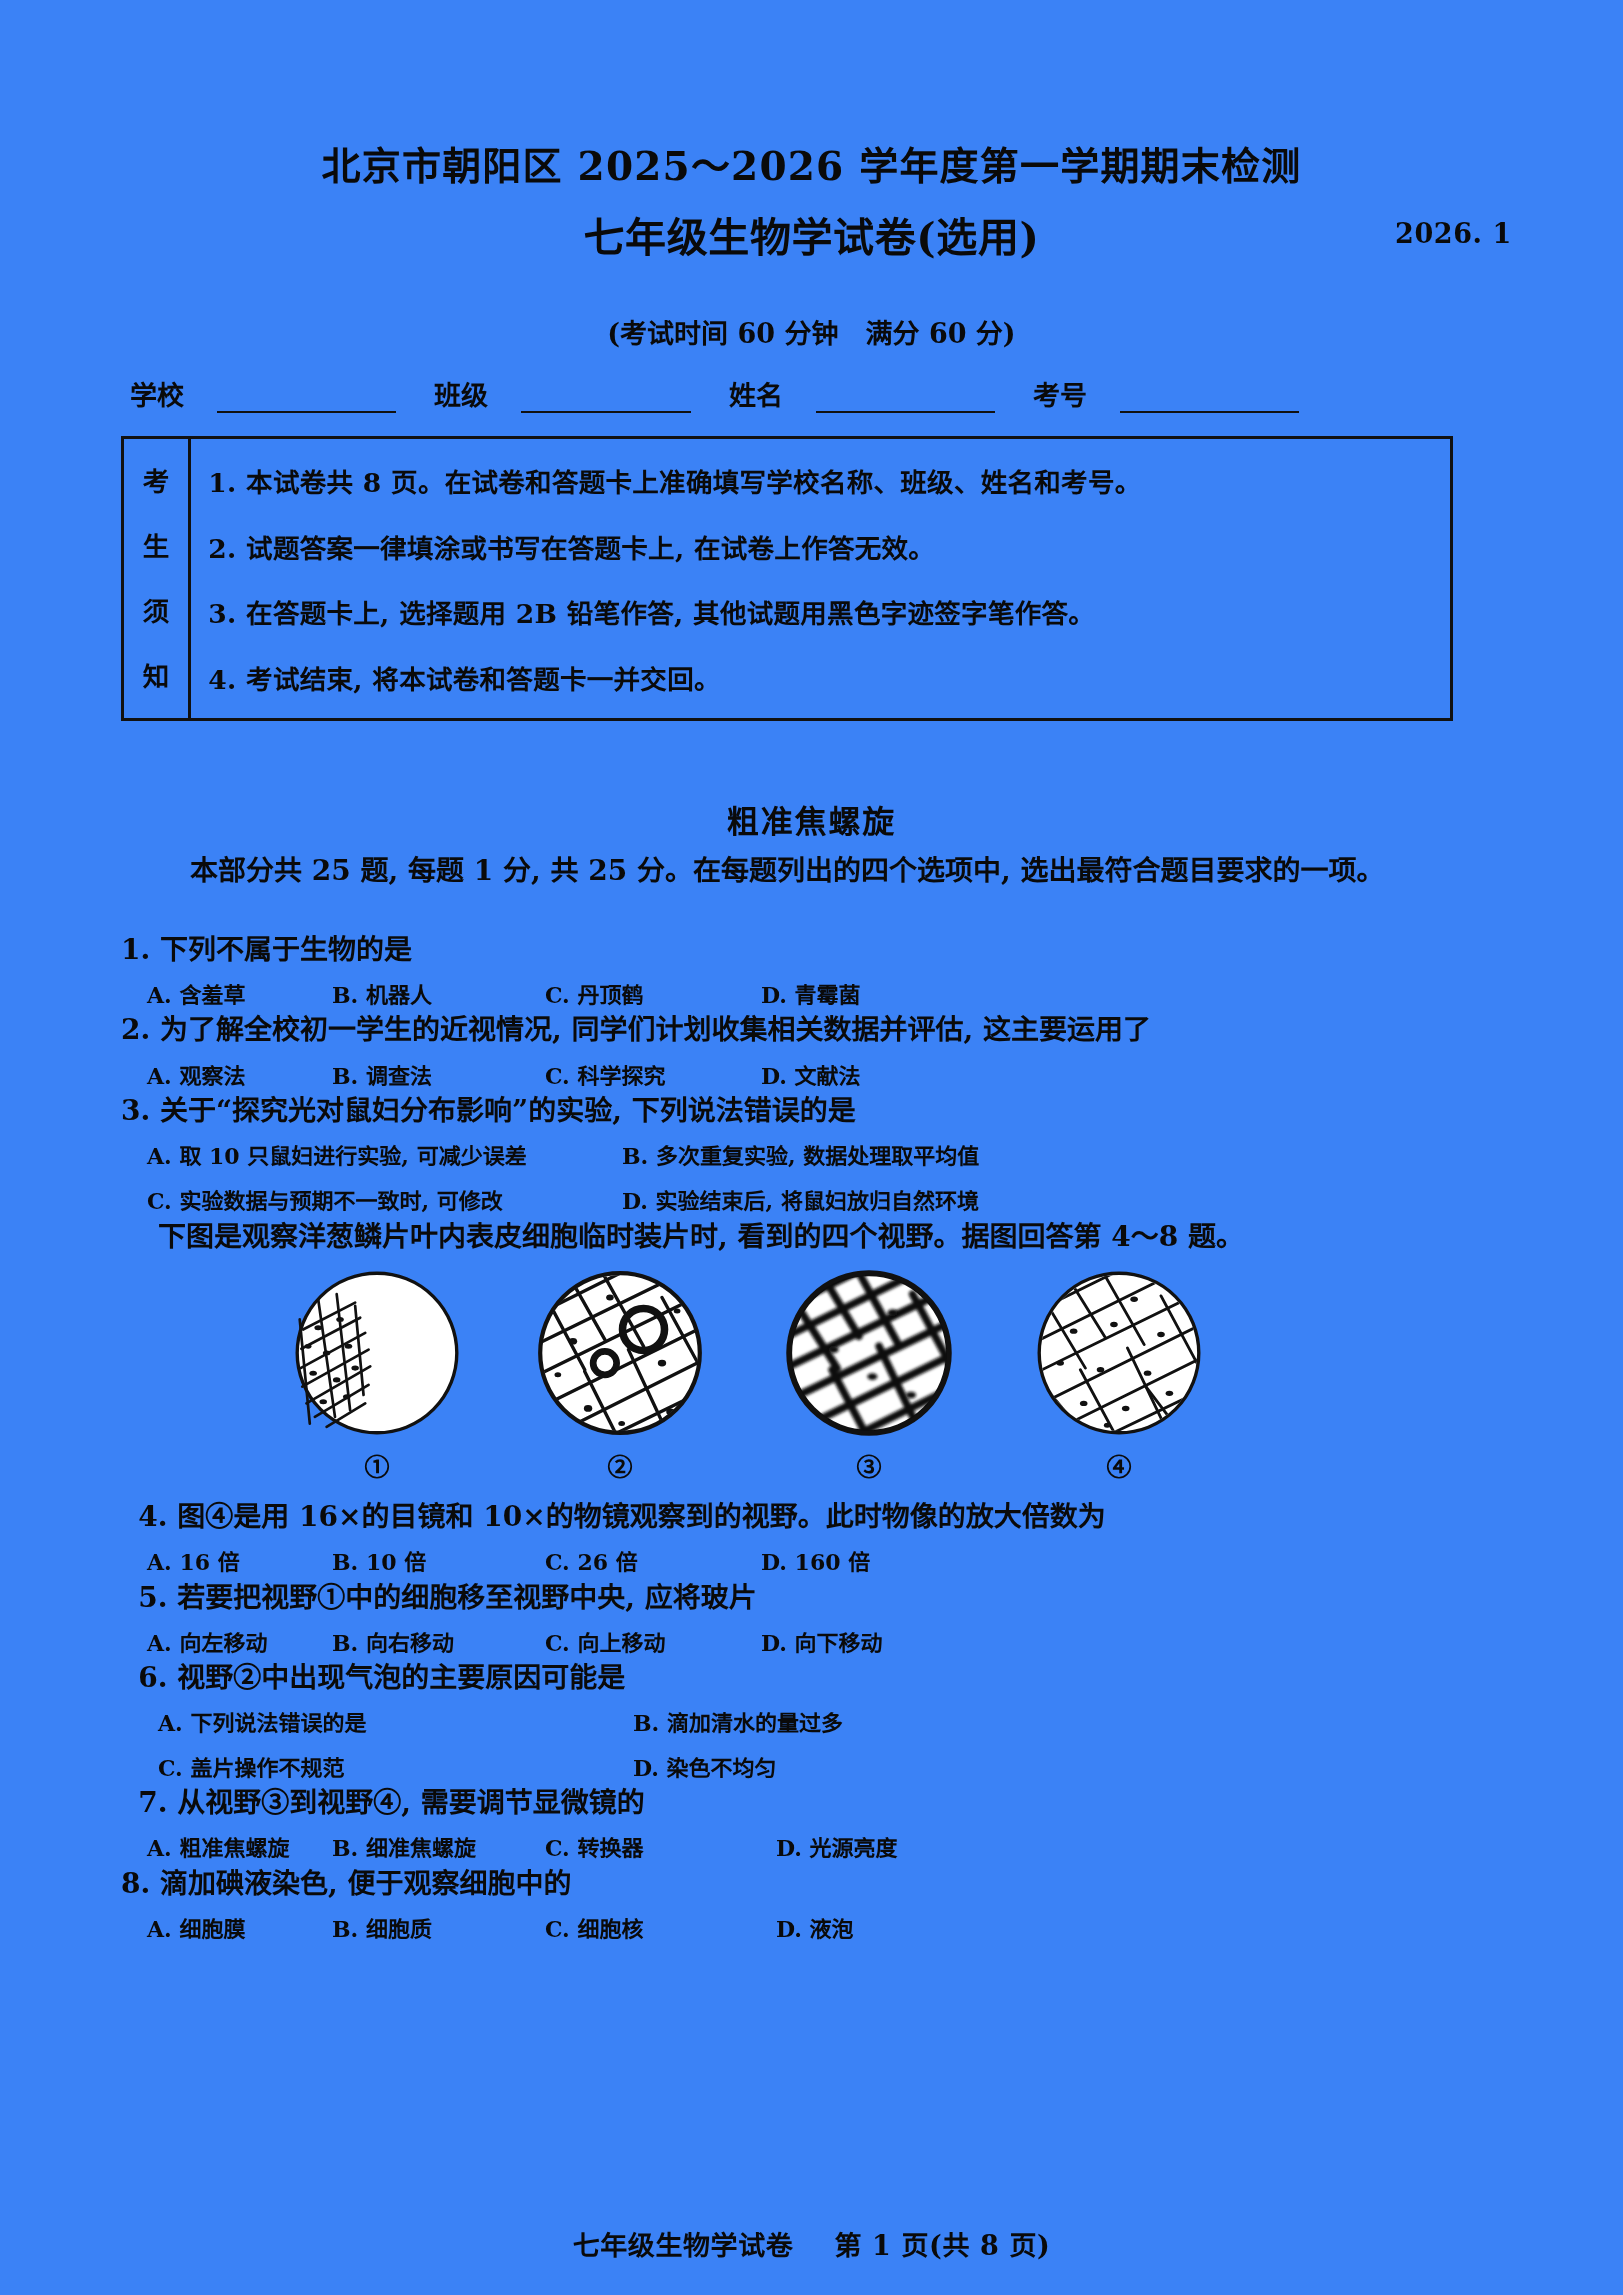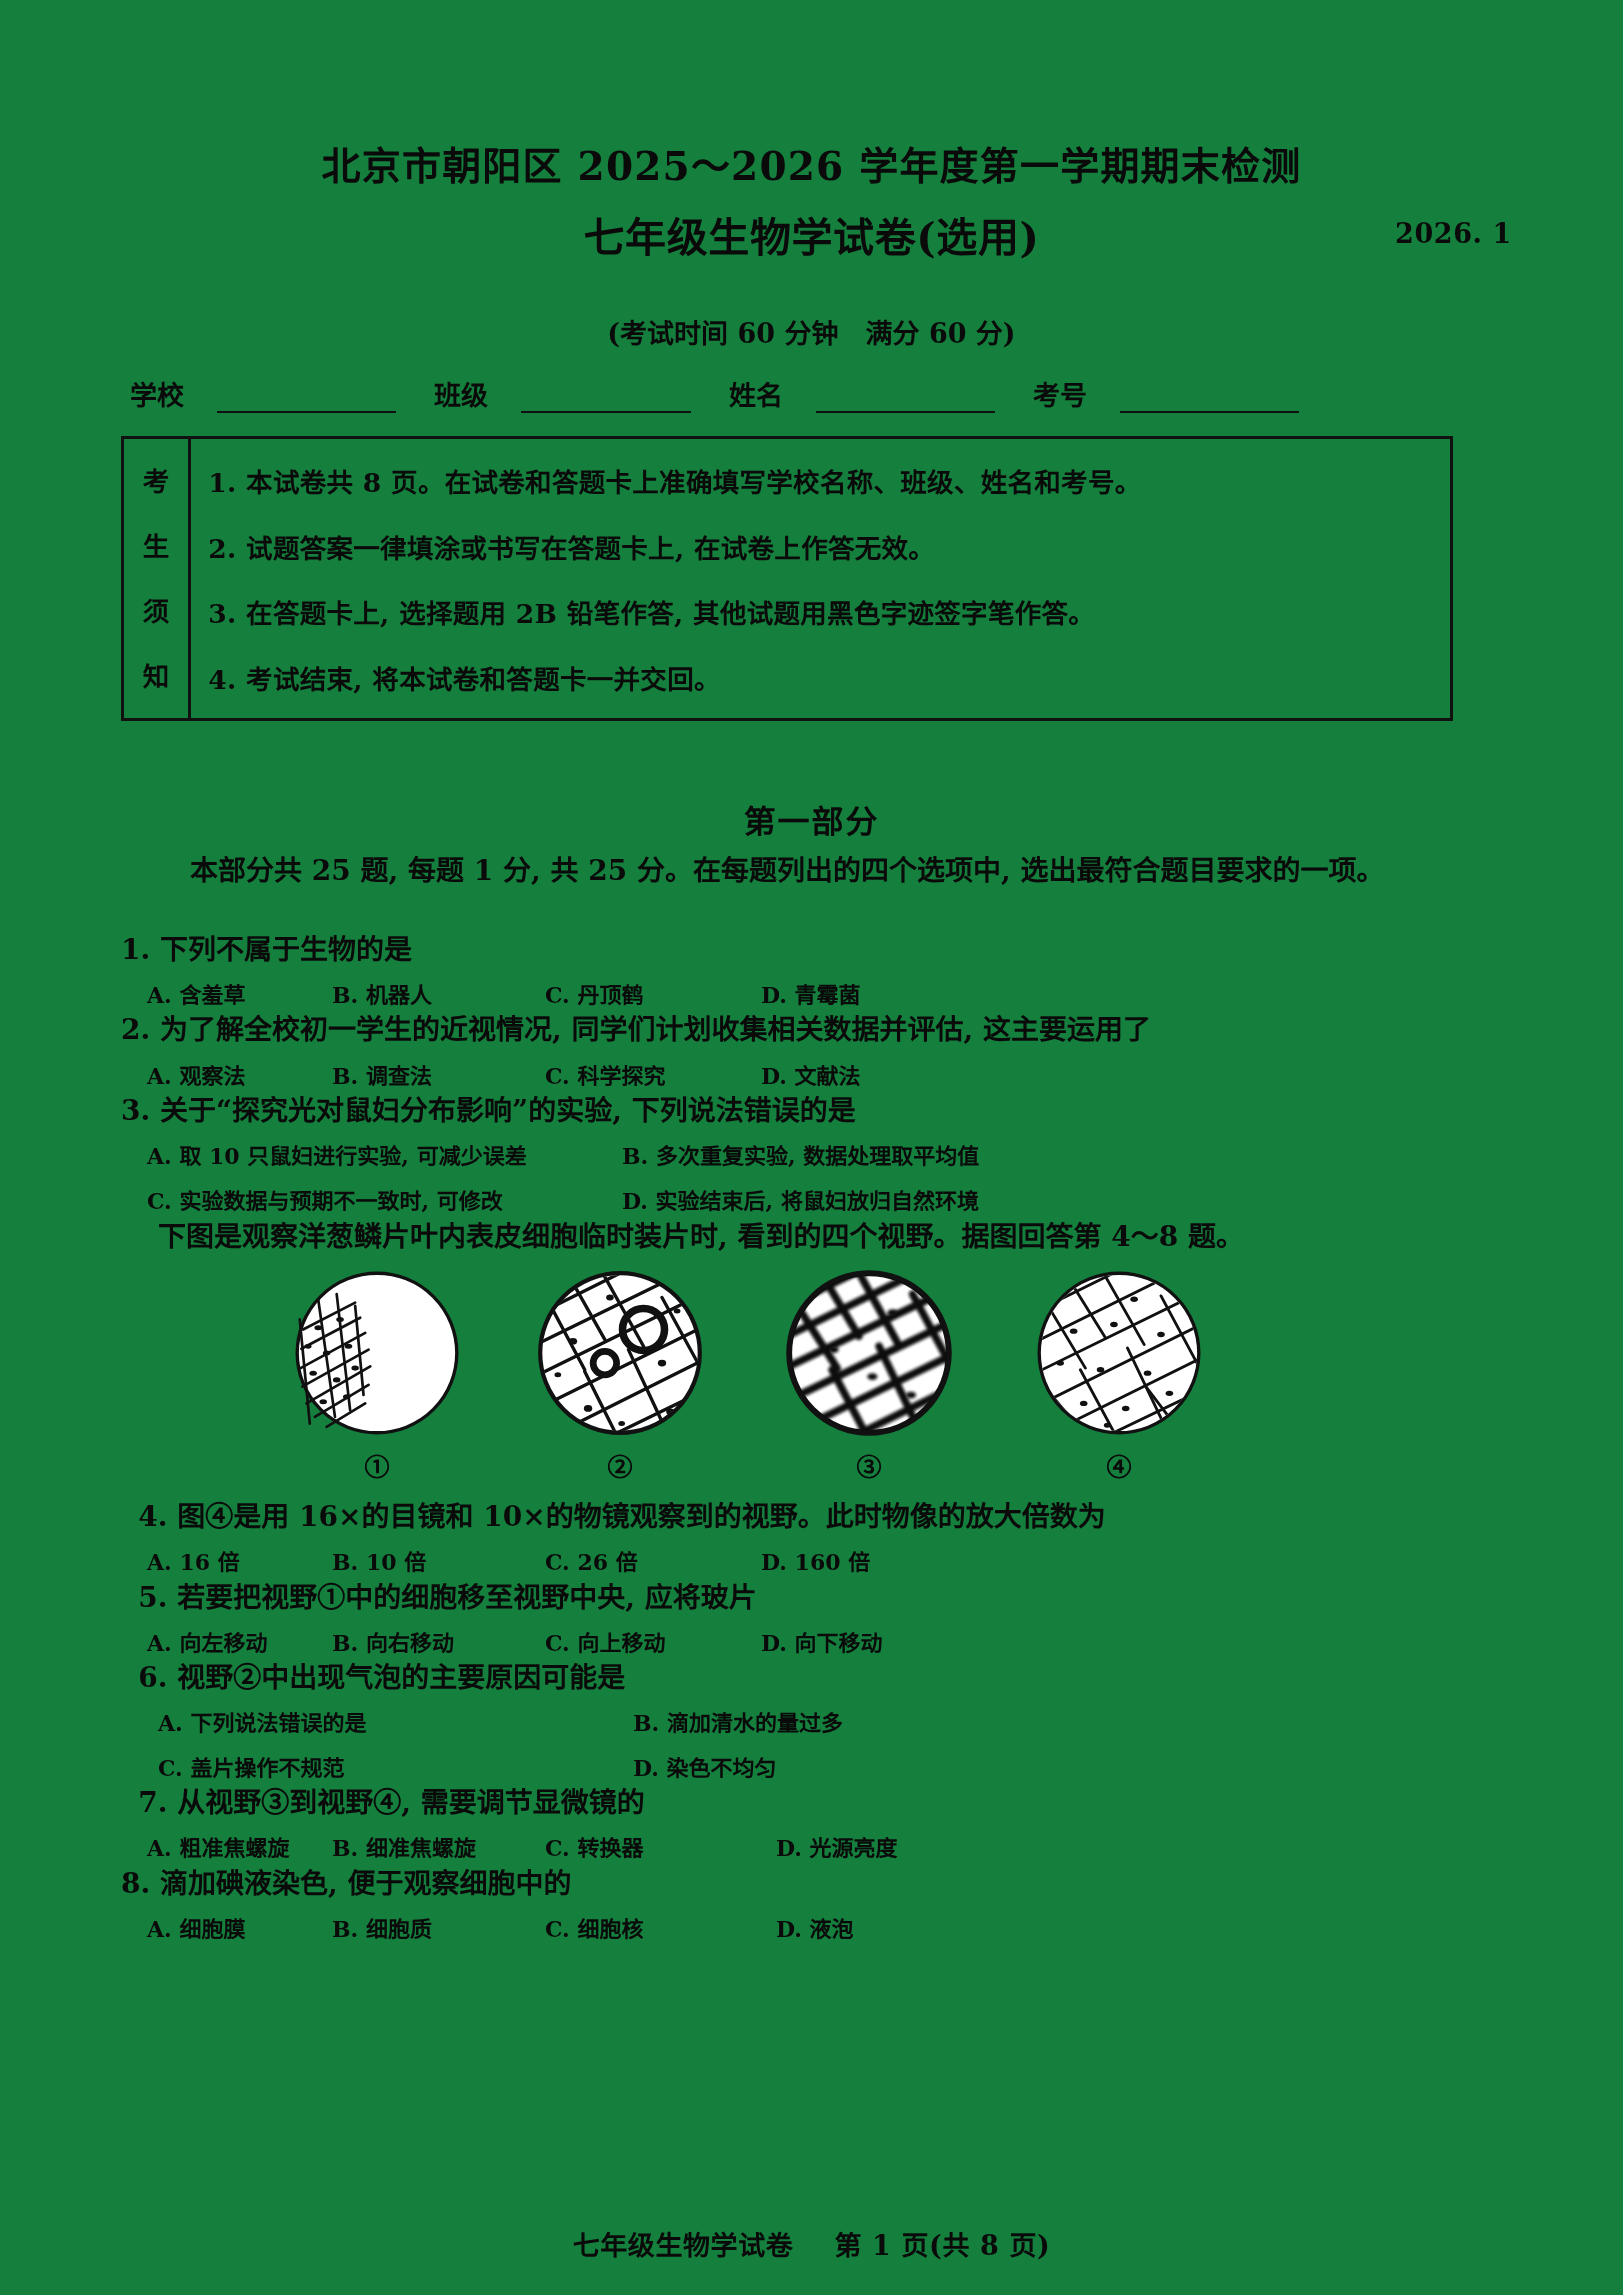--- a/index.html
+++ b/index.html
@@ -17,7 +17,7 @@
     position: relative;
     width: 1623px;
     height: 2295px;
-    background: #15803d;
+    background: #3b82f6;
     overflow: hidden;
     box-sizing: border-box;
   }

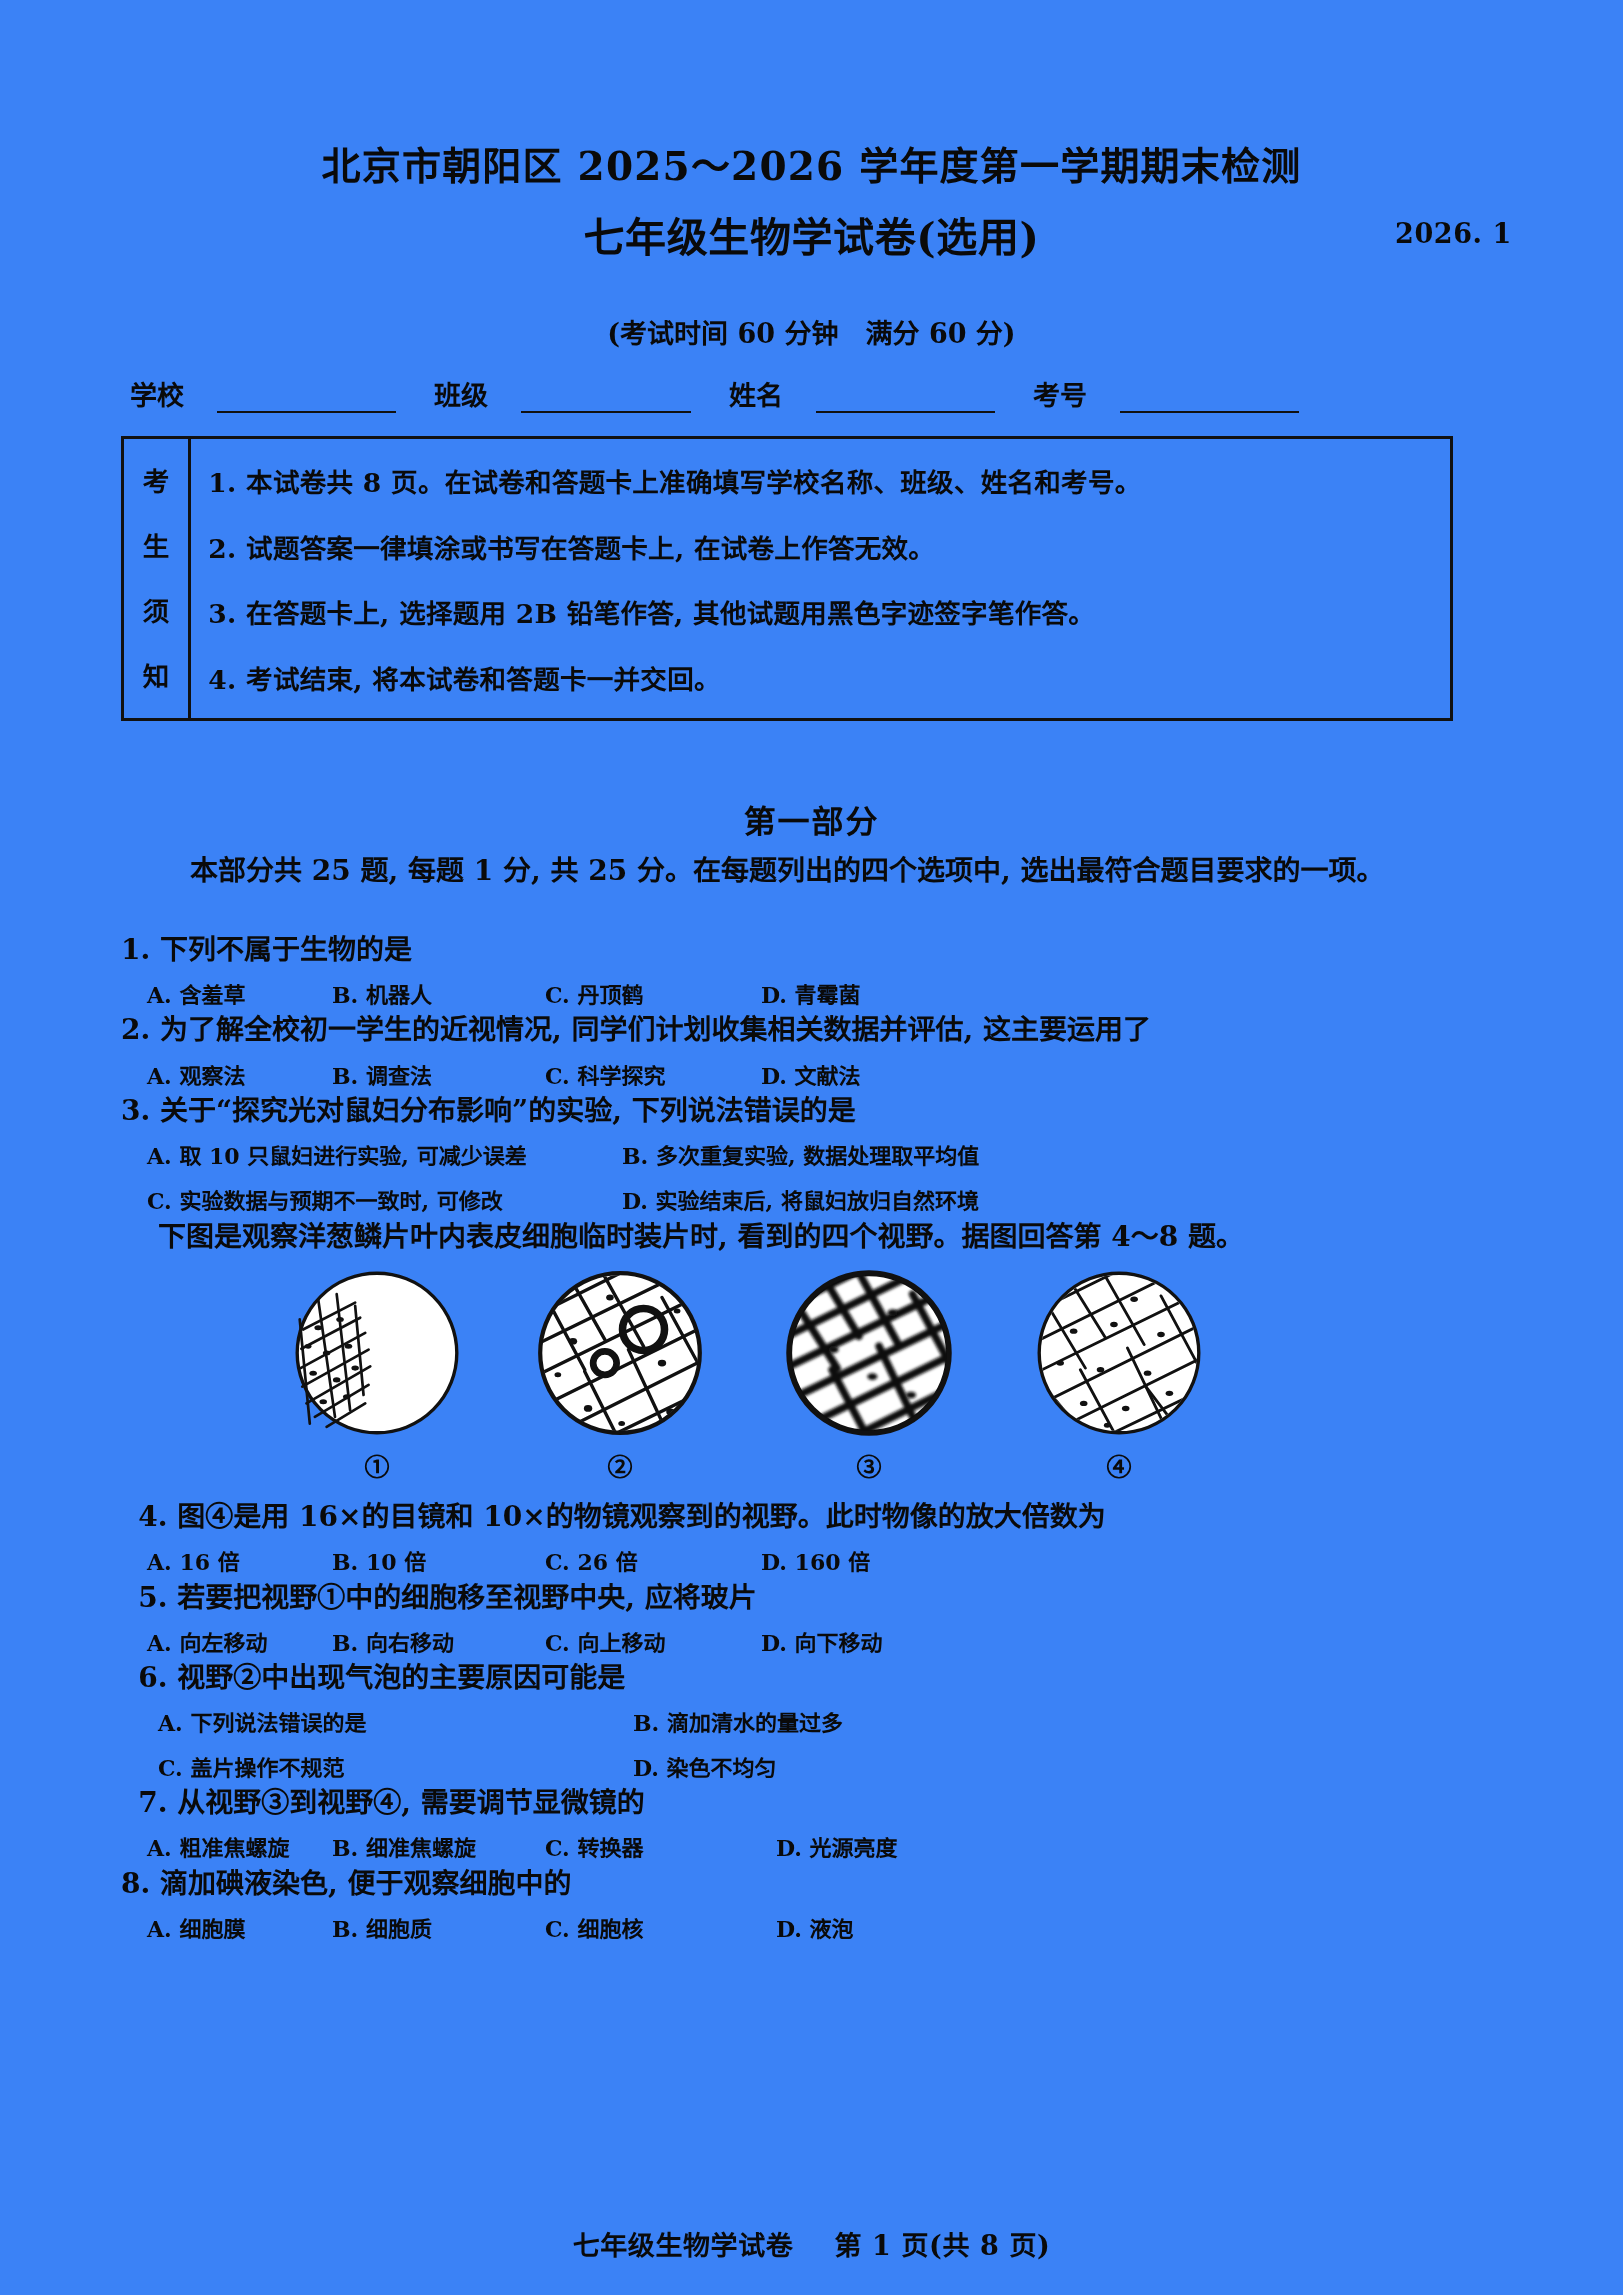--- a/index.html
+++ b/index.html
@@ -287,7 +287,7 @@
     </div>
   </div>
 
-  <div class="section-heading">第一部分</div>
+  <div class="section-heading">粗准焦螺旋</div>
   <div class="section-intro">本部分共 25 题, 每题 1 分, 共 25 分。在每题列出的四个选项中, 选出最符合题目要求的一项。</div>
 
   <div class="questions">

